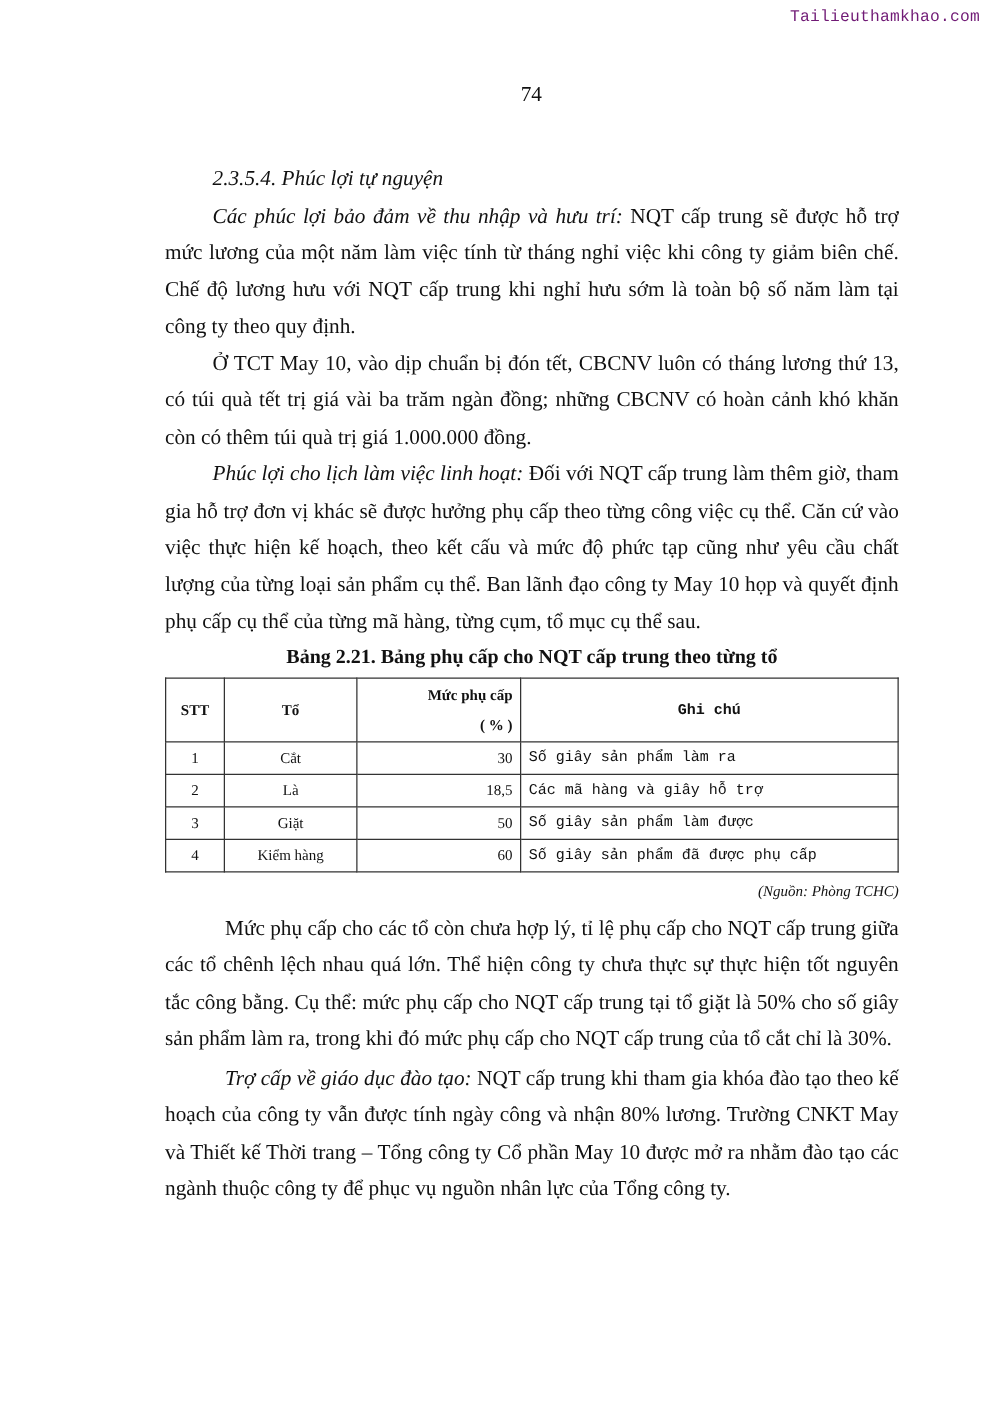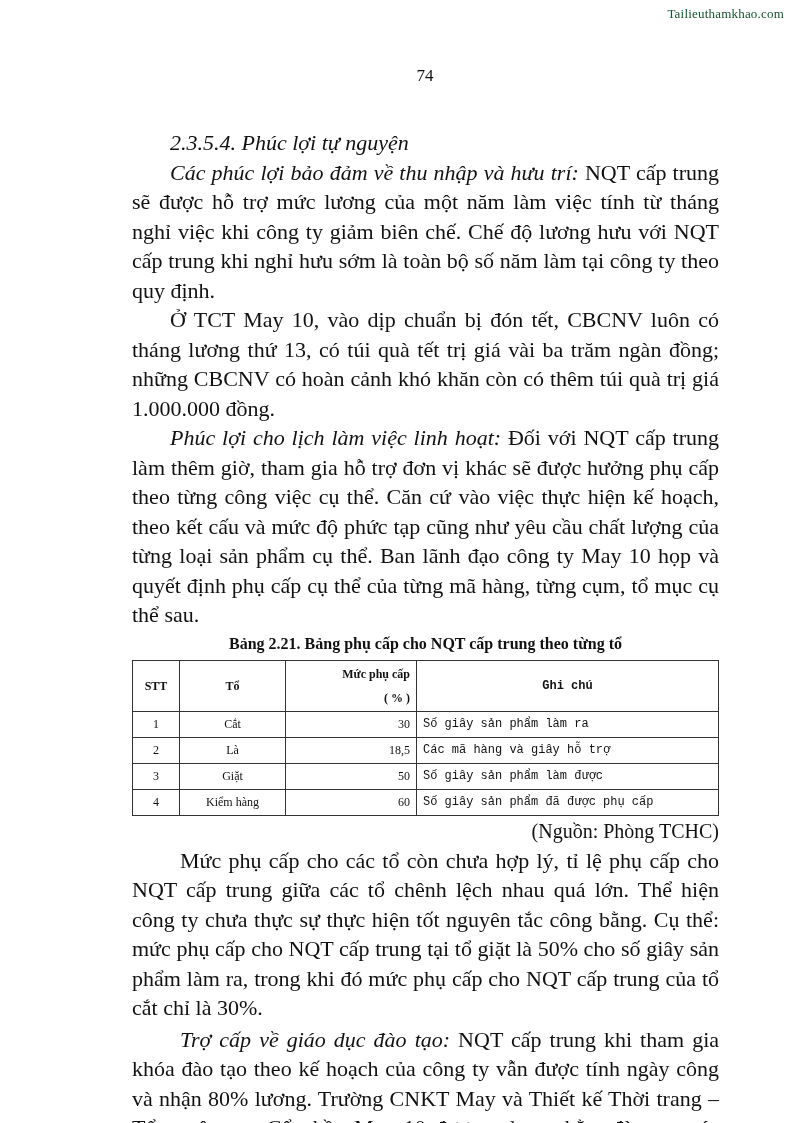--- a/index.html
+++ b/index.html
@@ -5,8 +5,8 @@
     html, body { margin: 0; padding: 0; background: #ffffff; }
     body { width: 794px; height: 1123px; position: relative; overflow: hidden;
            font-family: "Liberation Serif", serif; color: #111; }
-    .watermark { position: absolute; top: 6px; right: 10px; font-family: Liberation Serif, serif;
-                 font-size: 13px; color: #14532d; letter-spacing: 0.2px; text-align: center; }
+    .watermark { position: absolute; top: 6px; right: 10px; font-family: Liberation Mono, monospace;
+                 font-size: 13px; color: #701a75; letter-spacing: 0.2px; text-align: center; }
     .page-number { position: absolute; top: 66px; left: 0; width: 100%; text-align: center; font-size: 17px; padding-left: 28px; }
     .content { position: absolute; left: 132px; width: 587px; top: 128px; }
     p { margin: 0; font-size: 22px; line-height: 29.5px; text-align: justify; }

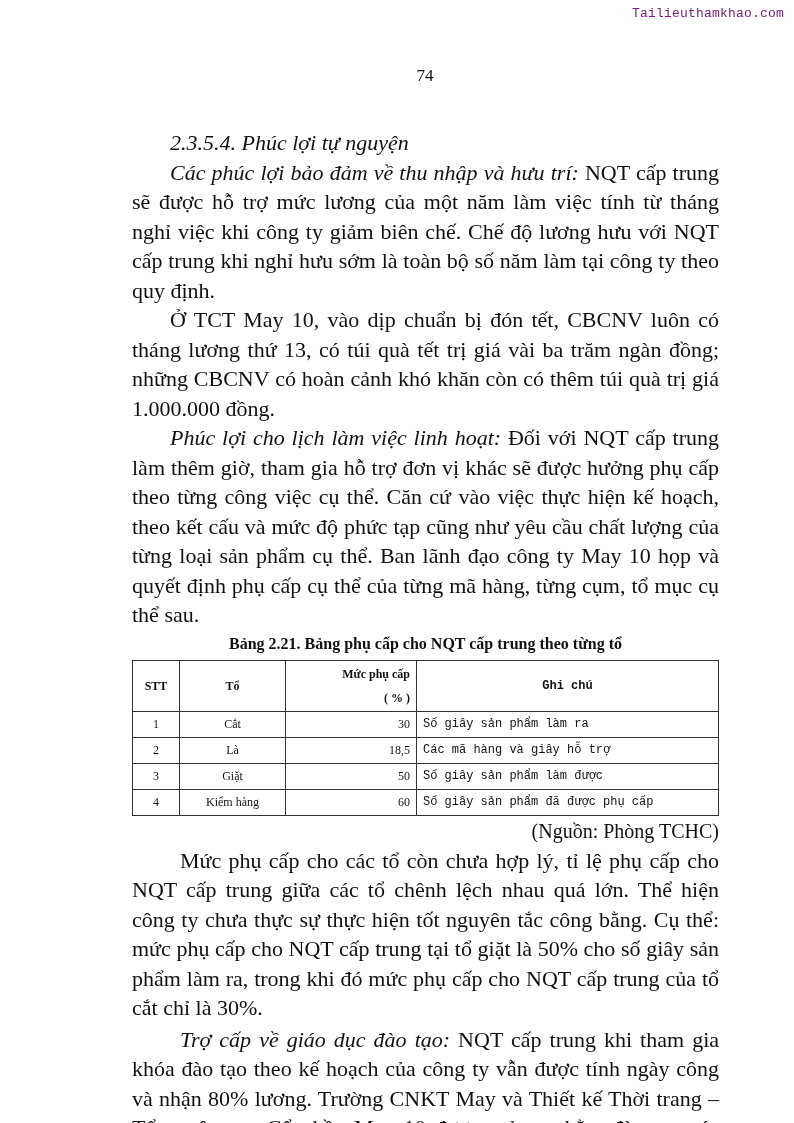--- a/index.html
+++ b/index.html
@@ -9,7 +9,7 @@
                  font-size: 13px; color: #701a75; letter-spacing: 0.2px; text-align: center; }
     .page-number { position: absolute; top: 66px; left: 0; width: 100%; text-align: center; font-size: 17px; padding-left: 28px; }
     .content { position: absolute; left: 132px; width: 587px; top: 128px; }
-    p { margin: 0; font-size: 22px; line-height: 29.5px; text-align: justify; }
+    p { margin: 0; font-size: 17px; line-height: 29.5px; text-align: justify; }
     .indent { text-indent: 38px; }
     .indent2 { text-indent: 48px; }
     .heading { font-style: italic; text-indent: 38px; }

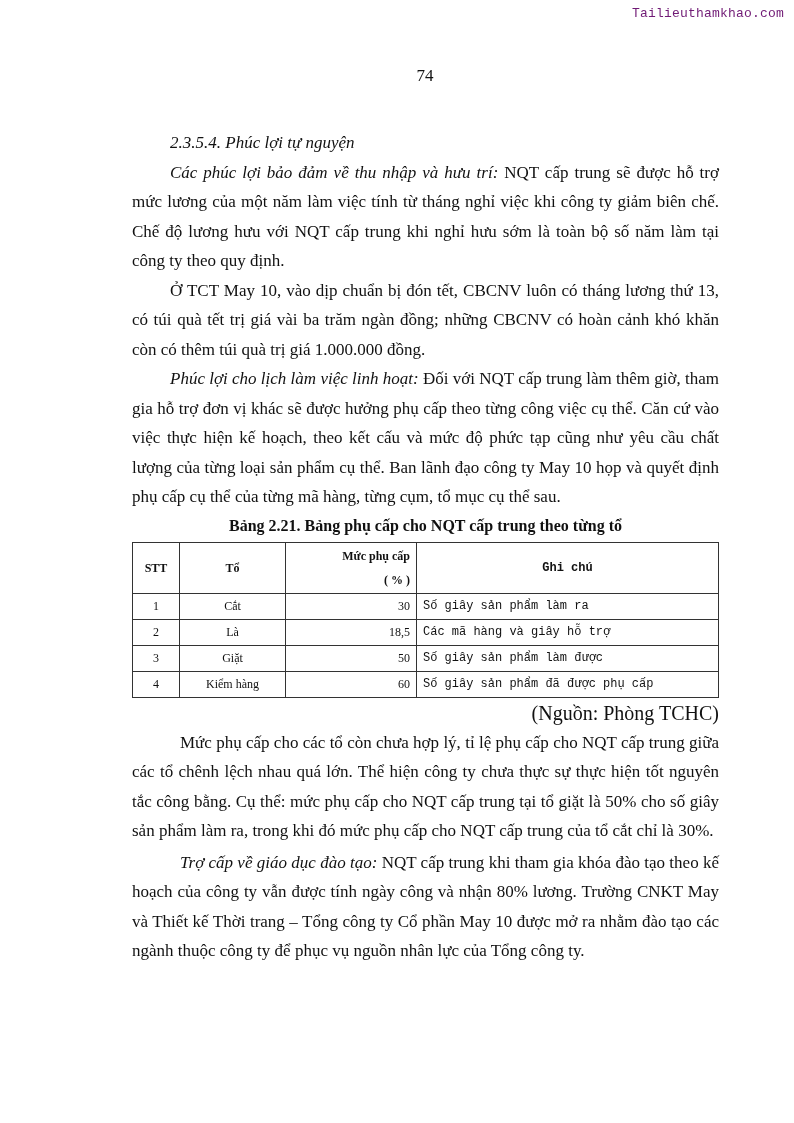--- a/index.html
+++ b/index.html
@@ -23,7 +23,7 @@
     .c3 { width: 118px; text-align: right; }
     .c4 { text-align: left; font-family: Liberation Mono, monospace; }
     .tbl th.c2, .tbl th.c4 { text-align: center; }
-    .source { text-align: right; font-size: 20px; line-height: 30px; }
+    .source { text-align: right; font-style: italic; font-size: 12px; line-height: 30px; }
   </style>
 </head>
 <body>

